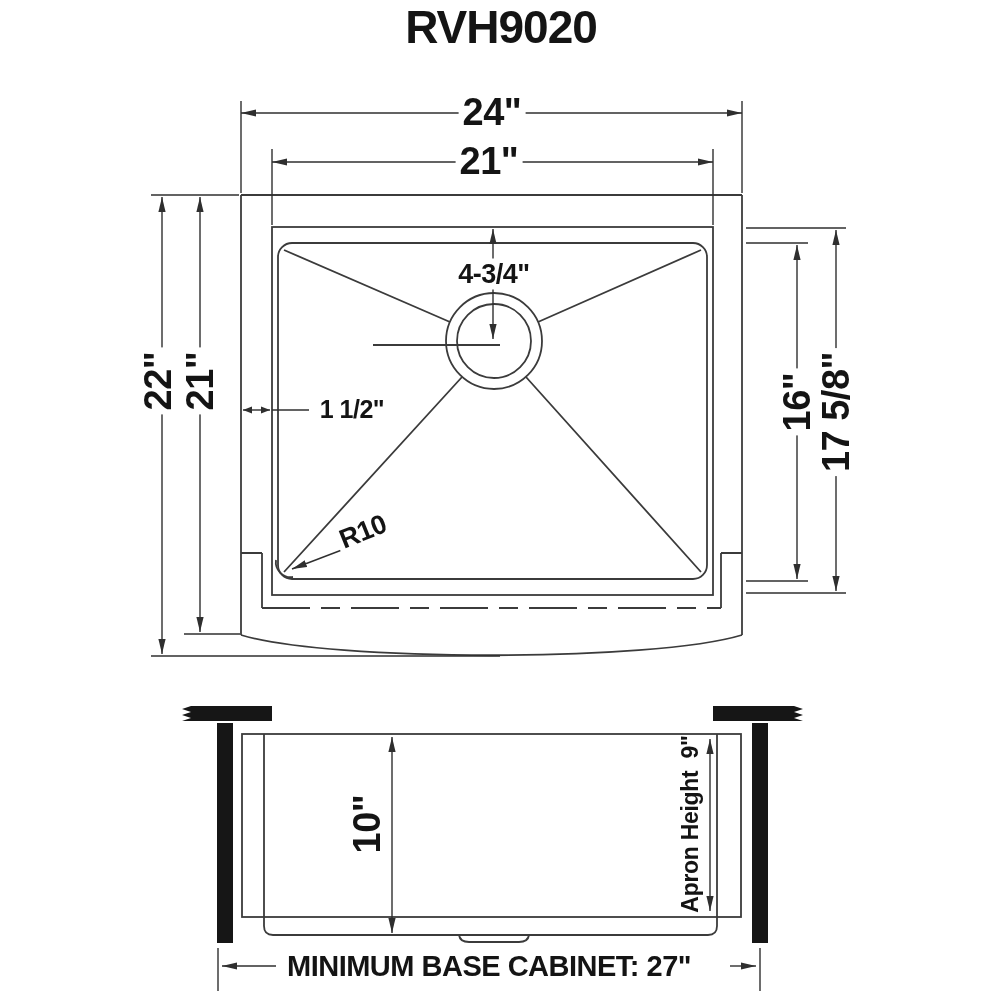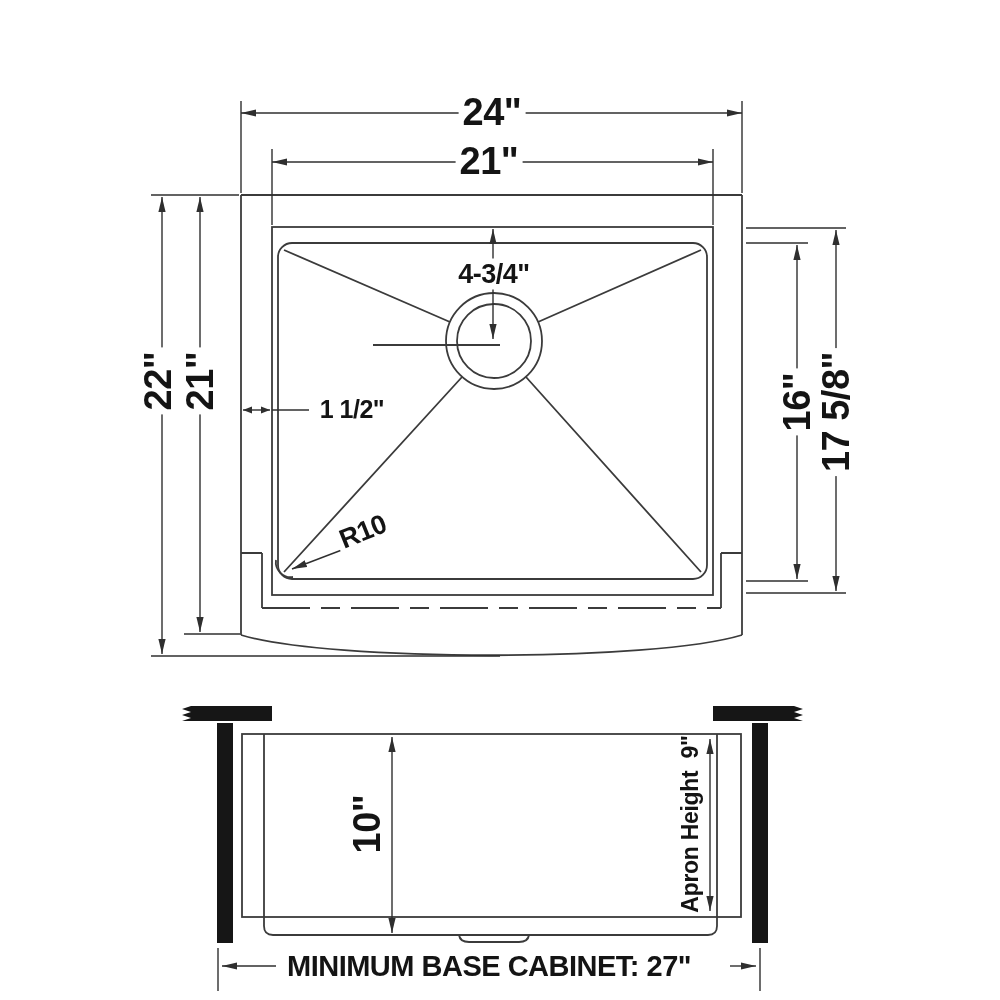--- a/index.html
+++ b/index.html
@@ -117,6 +117,7 @@
     </g>
   </svg>
 
+  <div class="label title" style="left:501px;top:27px;">RVH9020</div>
 
   <div class="label big" style="left:492px;top:112px;">24"</div>
   <div class="label big" style="left:489px;top:161px;">21"</div>

